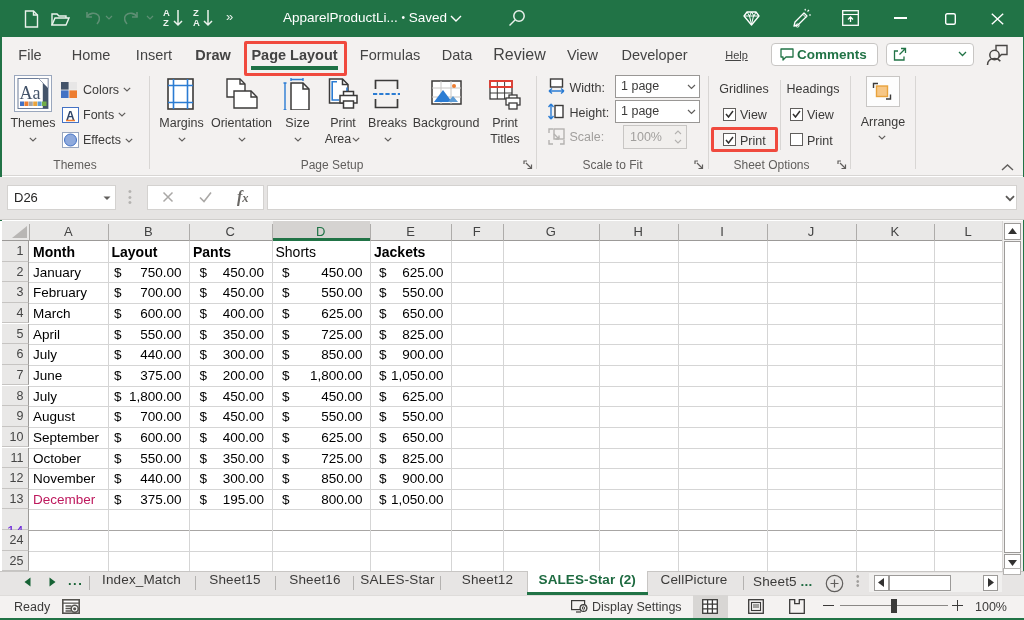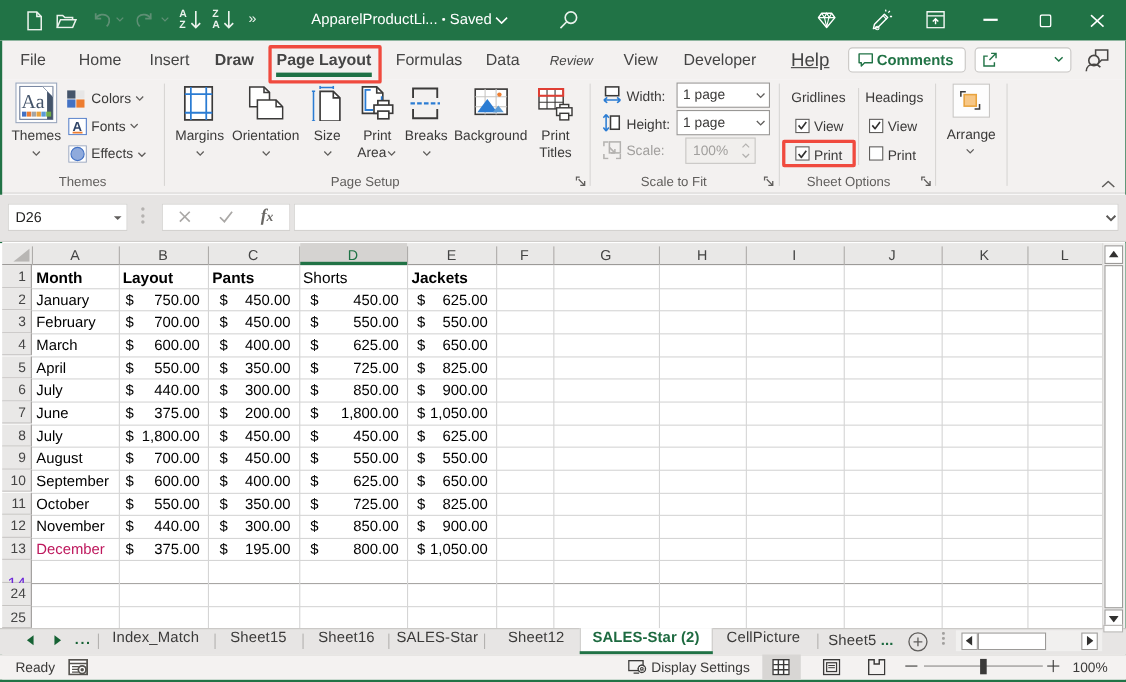--- a/index.html
+++ b/index.html
@@ -79,7 +79,7 @@
 <div class="abs ctr" style="left:239.5px;top:46px;width:110px;height:18px;font-size:14.5px;color:#444;font-weight:bold;">Page Layout</div>
 <div class="abs ctr" style="left:335px;top:46px;width:110px;height:18px;font-size:14.5px;color:#444;font-weight:normal;">Formulas</div>
 <div class="abs ctr" style="left:402px;top:46px;width:110px;height:18px;font-size:14.5px;color:#444;font-weight:normal;">Data</div>
-<div class="abs ctr" style="left:464.5px;top:46px;width:110px;height:18px;font-size:12px;color:#444;font-weight:normal;font-style:italic;">Review</div>
+<div class="abs ctr" style="left:464.5px;top:46px;width:110px;height:18px;font-size:16px;color:#444;font-weight:normal;">Review</div>
 <div class="abs ctr" style="left:527.5px;top:46px;width:110px;height:18px;font-size:14.5px;color:#444;font-weight:normal;">View</div>
 <div class="abs ctr" style="left:599.5px;top:46px;width:110px;height:18px;font-size:14.5px;color:#444;font-weight:normal;">Developer</div>
 <div class="abs ctr" style="left:671.5px;top:46px;width:130px;height:18px;font-size:17px;color:#444;font-weight:normal;text-decoration:underline;">Help</div>

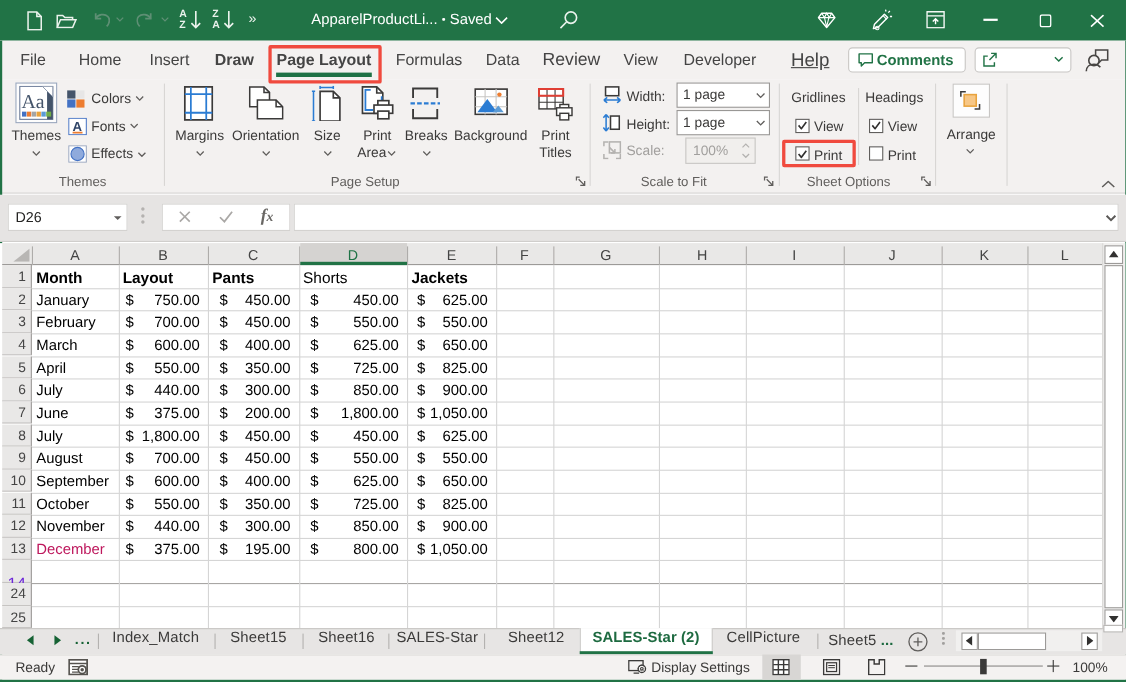--- a/index.html
+++ b/index.html
@@ -82,7 +82,7 @@
 <div class="abs ctr" style="left:464.5px;top:46px;width:110px;height:18px;font-size:16px;color:#444;font-weight:normal;">Review</div>
 <div class="abs ctr" style="left:527.5px;top:46px;width:110px;height:18px;font-size:14.5px;color:#444;font-weight:normal;">View</div>
 <div class="abs ctr" style="left:599.5px;top:46px;width:110px;height:18px;font-size:14.5px;color:#444;font-weight:normal;">Developer</div>
-<div class="abs ctr" style="left:671.5px;top:46px;width:130px;height:18px;font-size:17px;color:#444;font-weight:normal;text-decoration:underline;">Help</div>
+<div class="abs ctr" style="left:671.5px;top:46px;width:130px;height:18px;font-size:11px;color:#444;font-weight:normal;text-decoration:underline;">Help</div>
 <div class="abs" style="left:251px;top:66px;width:87px;height:3.5px;background:#1e7145;"></div>
 <div class="abs" style="left:243.5px;top:40.5px;width:103px;height:35px;border:3.5px solid #f04a3e;border-radius:2px;z-index:60;"></div>
 <div class="abs" style="left:770.5px;top:42.5px;width:107px;height:23px;background:#fff;border:1px solid #c8c6c4;border-radius:4px;"></div>

